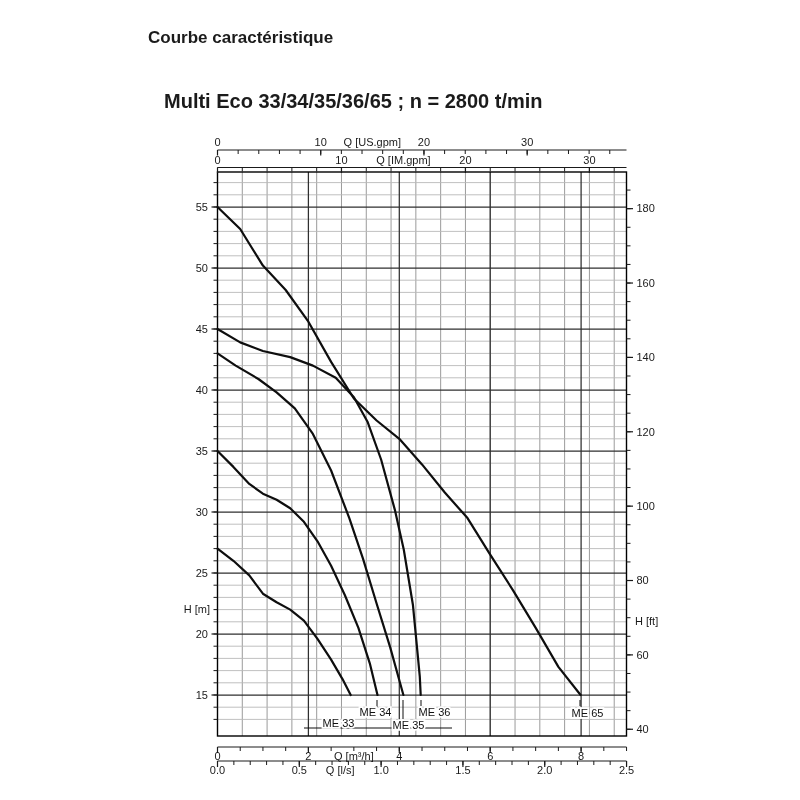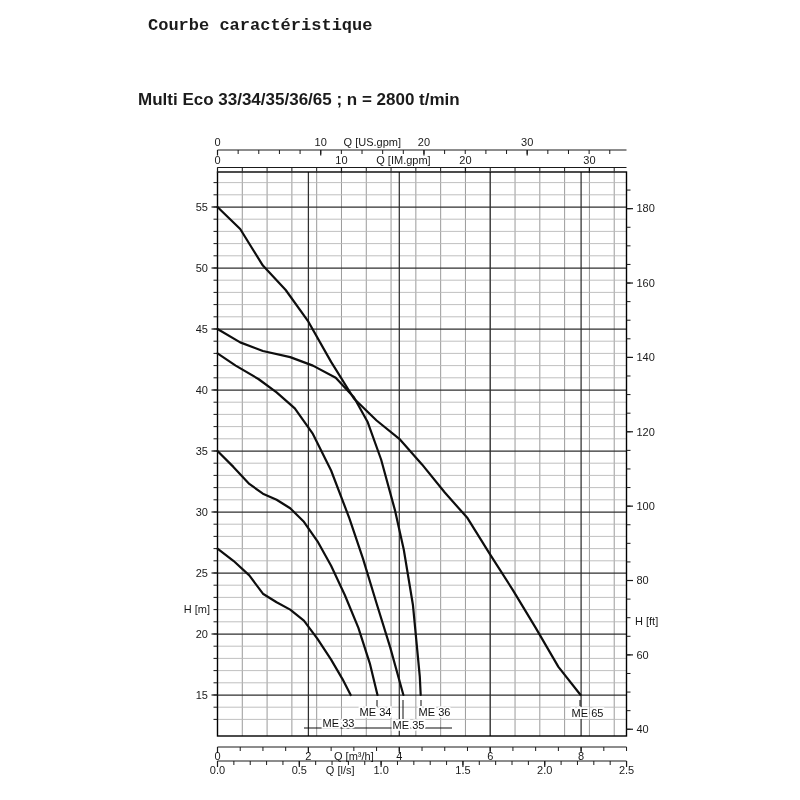--- a/index.html
+++ b/index.html
@@ -5,7 +5,7 @@
   html,body{margin:0;padding:0;background:#fff;}
   .page{position:relative;width:800px;height:800px;background:#fff;overflow:hidden;
         font-family:"Liberation Sans",sans-serif;color:#1b1b1b;}
-  .title{position:absolute;left:148px;top:16px;font-size:17px;font-weight:bold;color:#1b1b1b;font-family:Liberation Mono, monospace;}
+  .title{position:absolute;left:148px;top:28px;font-size:17px;font-weight:bold;color:#1b1b1b;}
   .subtitle{position:absolute;left:138px;top:90px;font-size:17px;font-weight:bold;color:#1b1b1b;}
   svg{position:absolute;left:0;top:0;}
   svg text{font-family:"Liberation Sans",sans-serif;font-size:11px;fill:#1a1a1a;}

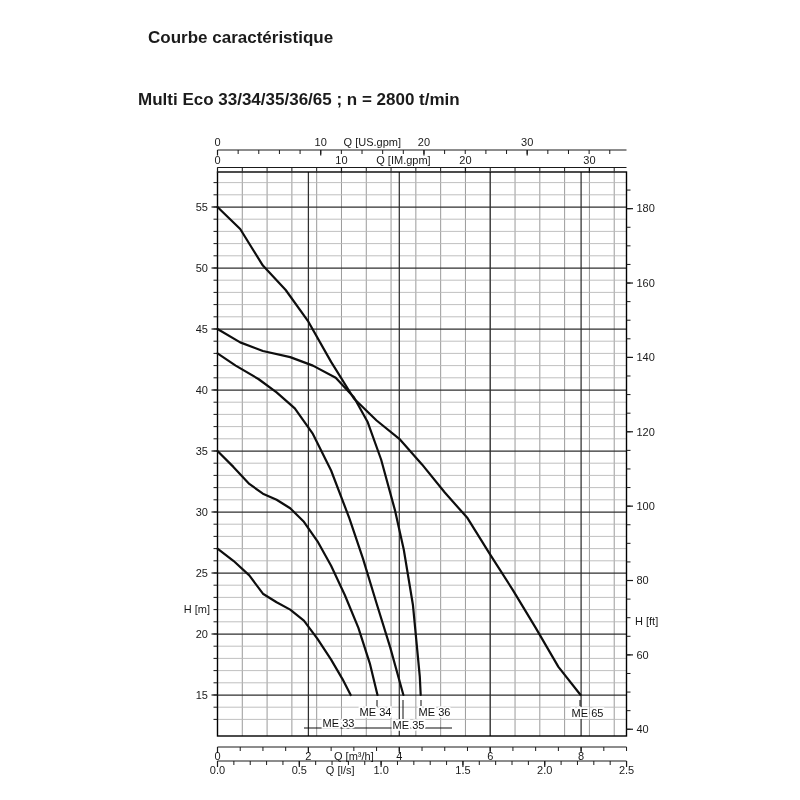--- a/index.html
+++ b/index.html
@@ -6,7 +6,7 @@
   .page{position:relative;width:800px;height:800px;background:#fff;overflow:hidden;
         font-family:"Liberation Sans",sans-serif;color:#1b1b1b;}
   .title{position:absolute;left:148px;top:28px;font-size:17px;font-weight:bold;color:#1b1b1b;}
-  .subtitle{position:absolute;left:138px;top:90px;font-size:17px;font-weight:bold;color:#1b1b1b;}
+  .subtitle{position:absolute;left:164px;top:90px;font-size:20px;font-weight:bold;color:#1b1b1b;}
   svg{position:absolute;left:0;top:0;}
   svg text{font-family:"Liberation Sans",sans-serif;font-size:11px;fill:#1a1a1a;}
   svg text.curve-label{paint-order:stroke;stroke:#ffffff;stroke-width:3.5px;fill:#111;}

